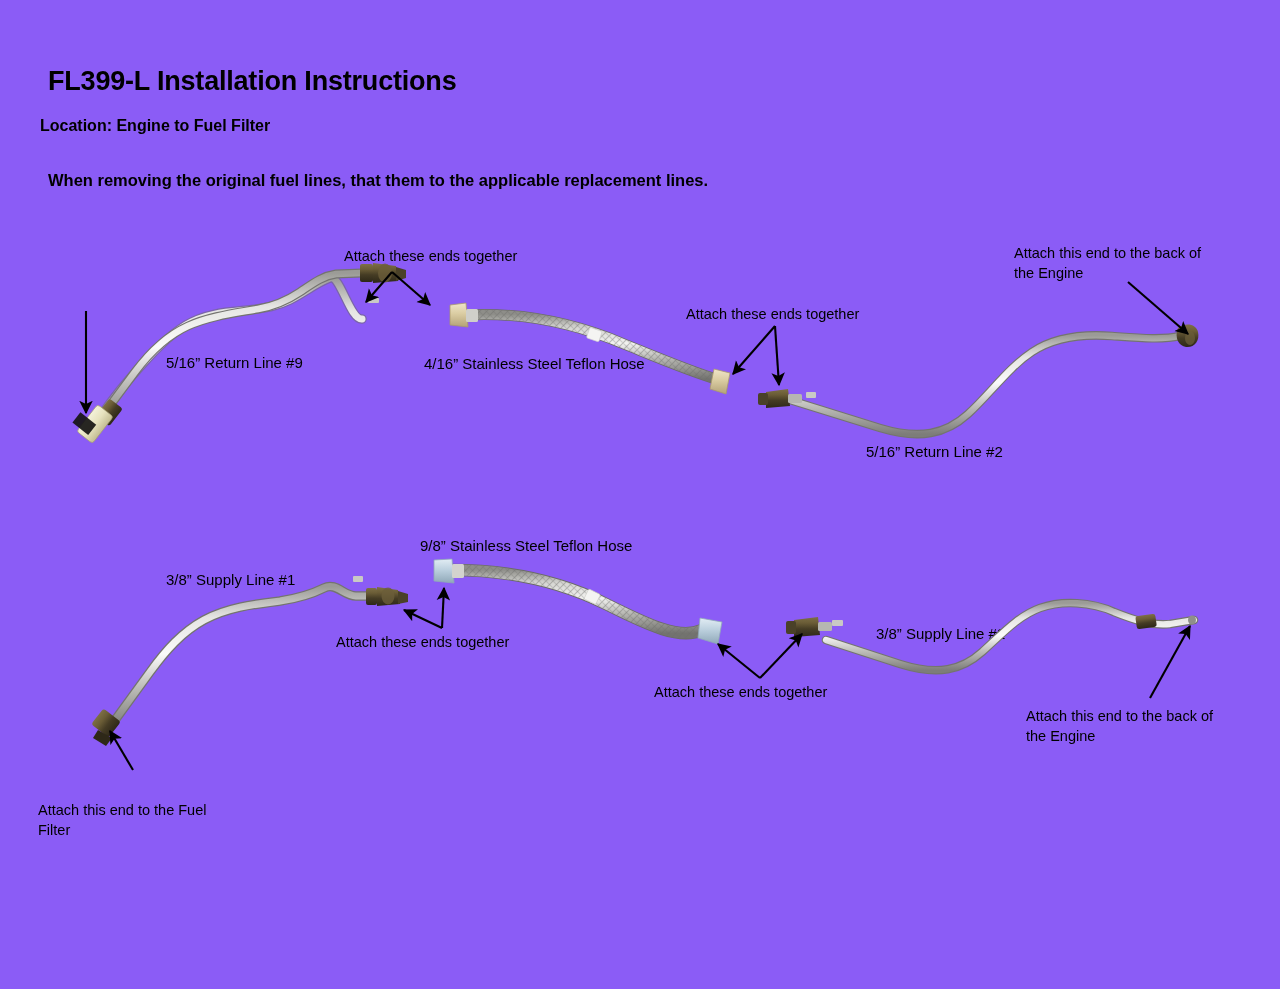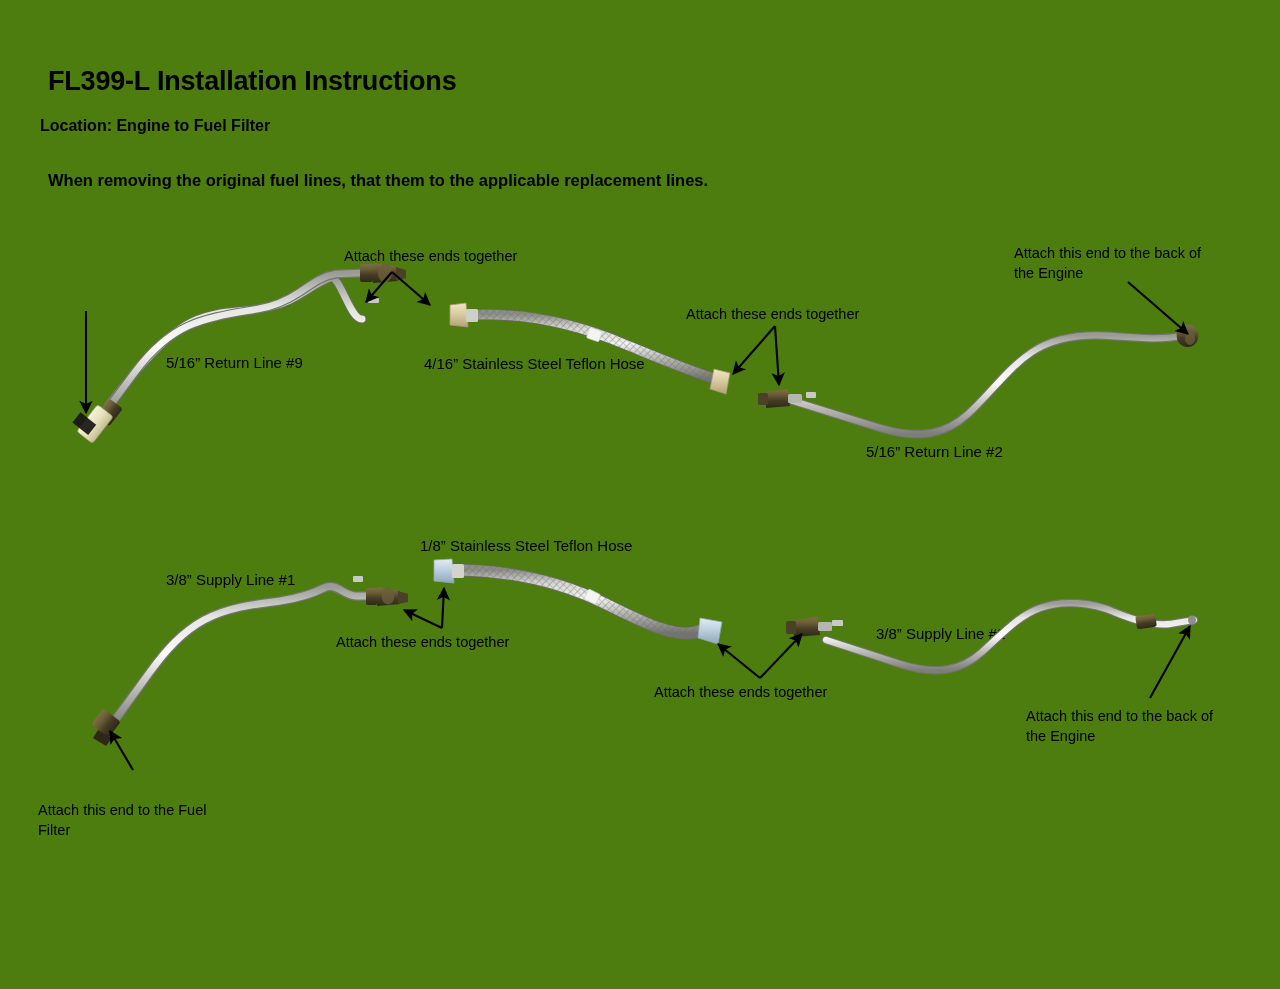--- a/index.html
+++ b/index.html
@@ -16,7 +16,7 @@
     position: relative;
     width: 1280px;
     height: 989px;
-    background: #4d7c0f;
+    background: #8b5cf6;
     overflow: hidden;
   }
 

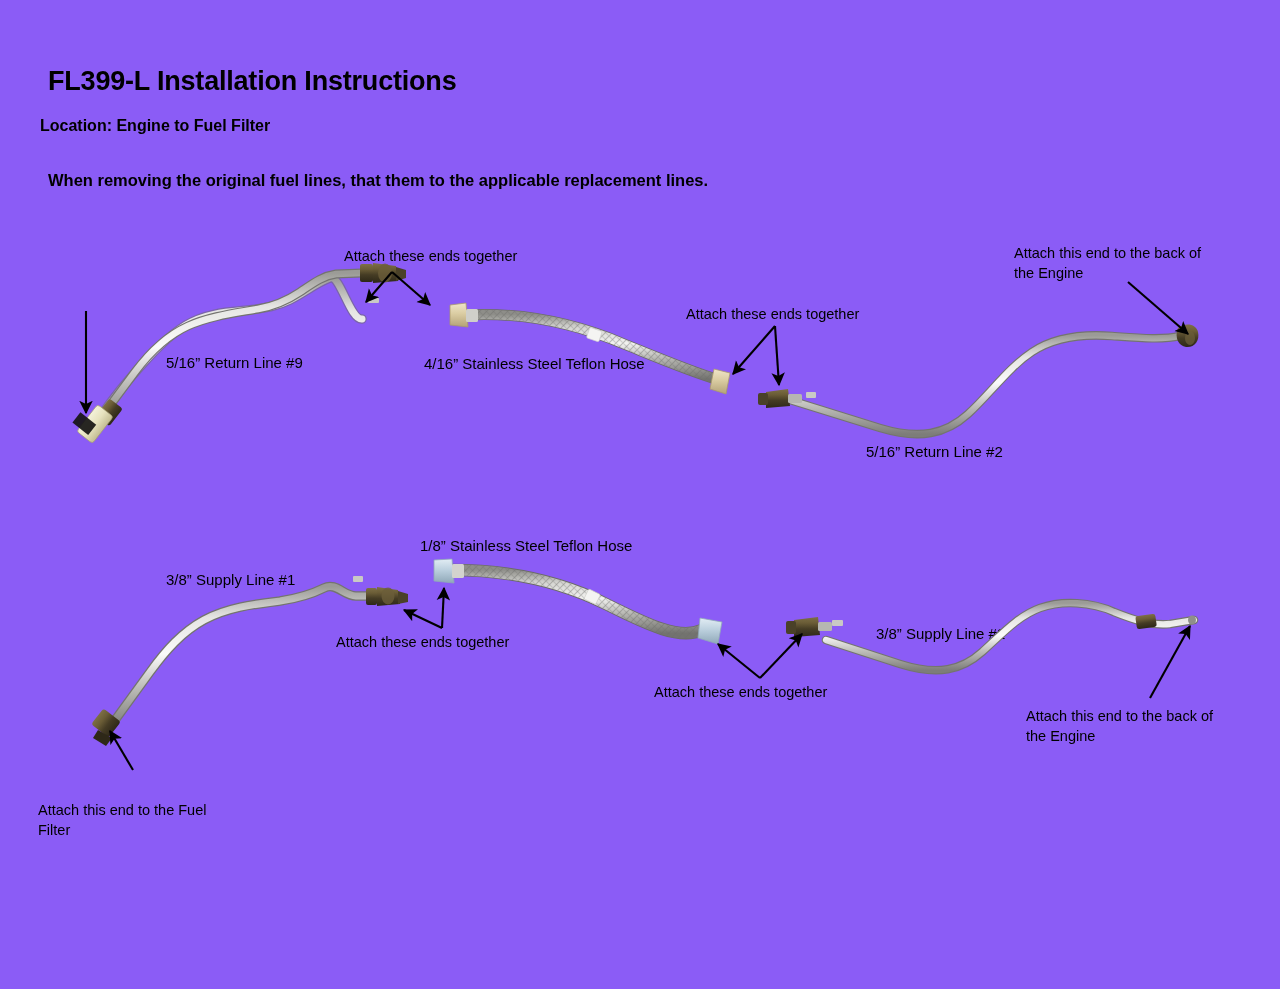--- a/index.html
+++ b/index.html
@@ -123,7 +123,7 @@
 
   <div class="part-label" style="left:166px; top:571px;">3/8” Supply Line #1</div>
 
-  <div class="part-label" style="left:420px; top:537px;">1/8” Stainless Steel Teflon Hose</div>
+  <div class="part-label" style="left:420px; top:537px;">9/8” Stainless Steel Teflon Hose</div>
 
   <div class="part-label" style="left:876px; top:619px;margin-top:6px;">3/8” Supply Line #2</div>
 

